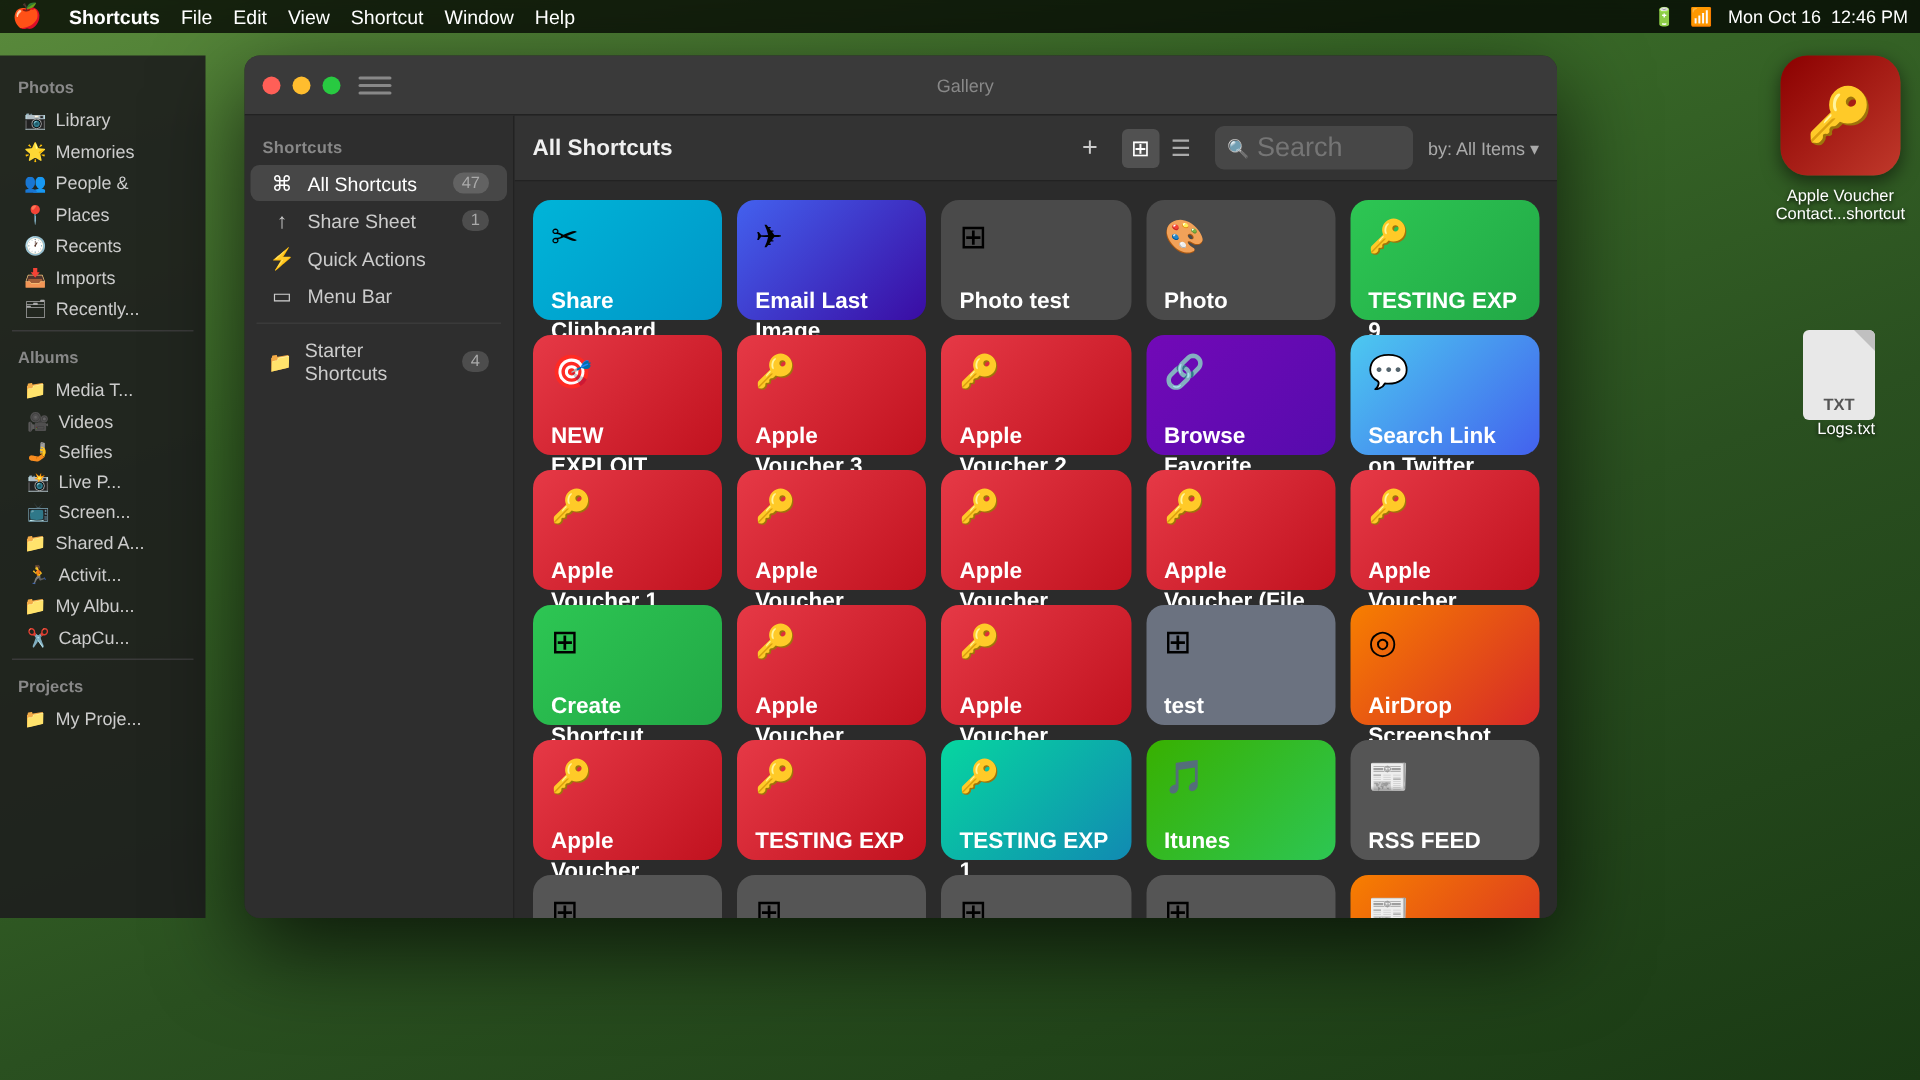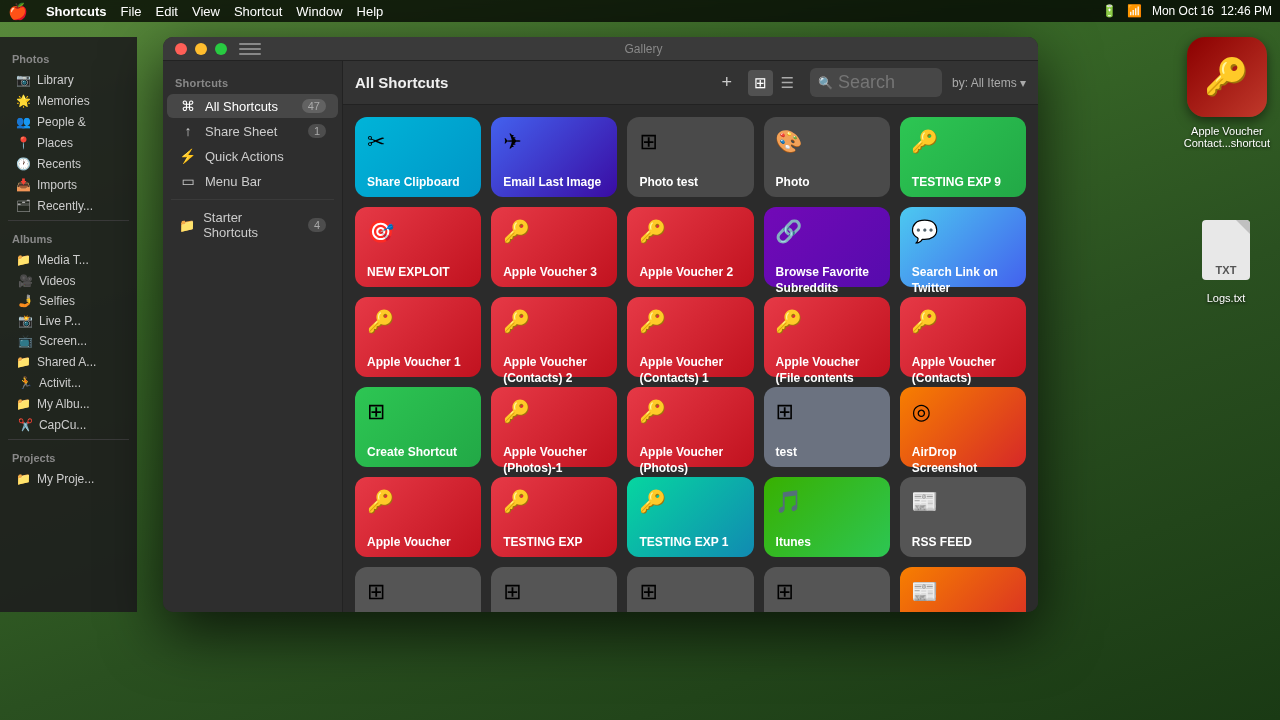--- a/index.html
+++ b/index.html
@@ -56,7 +56,7 @@
 
     
     .title-bar {
-      height: 24px;
+      height: 40px;
       background: #3a3a3a;
       display: flex;
       align-items: center;

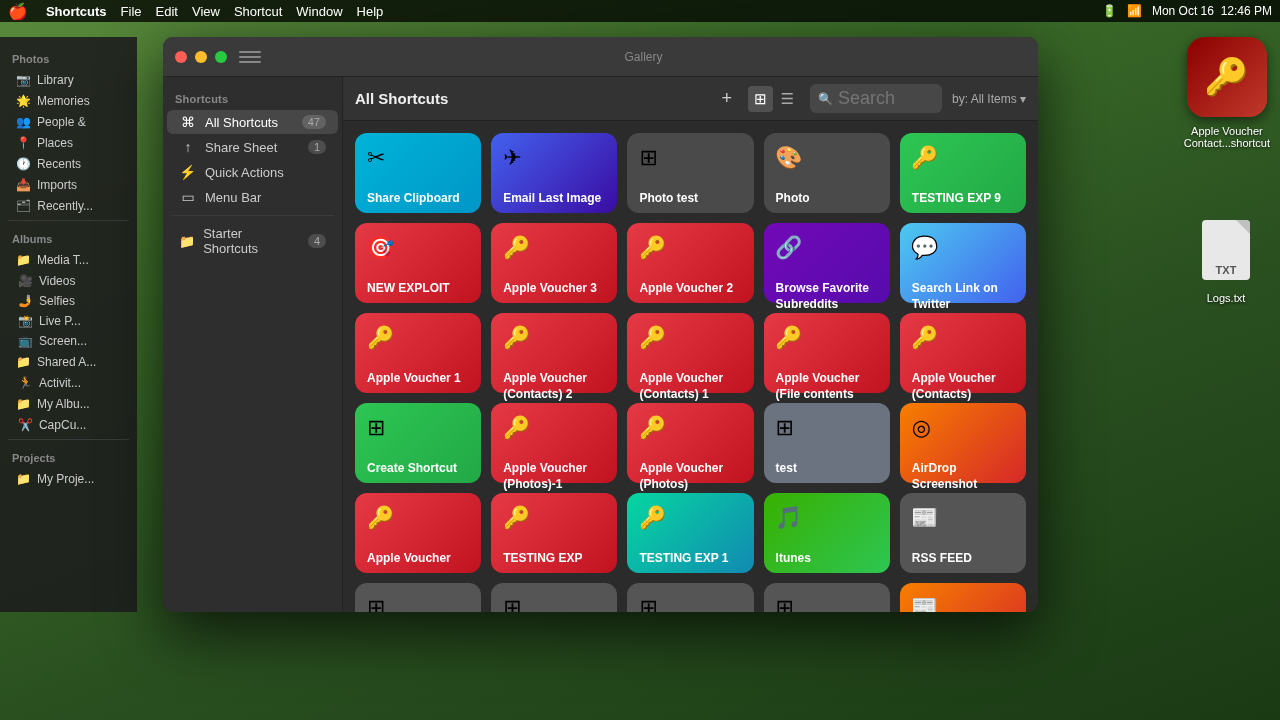--- a/index.html
+++ b/index.html
@@ -257,7 +257,7 @@
       margin-bottom: 20px;
     }
     .shortcut-card .card-label {
-      font-size: 12px;
+      font-size: 15px;
       font-weight: 600;
       color: white;
       line-height: 1.3;

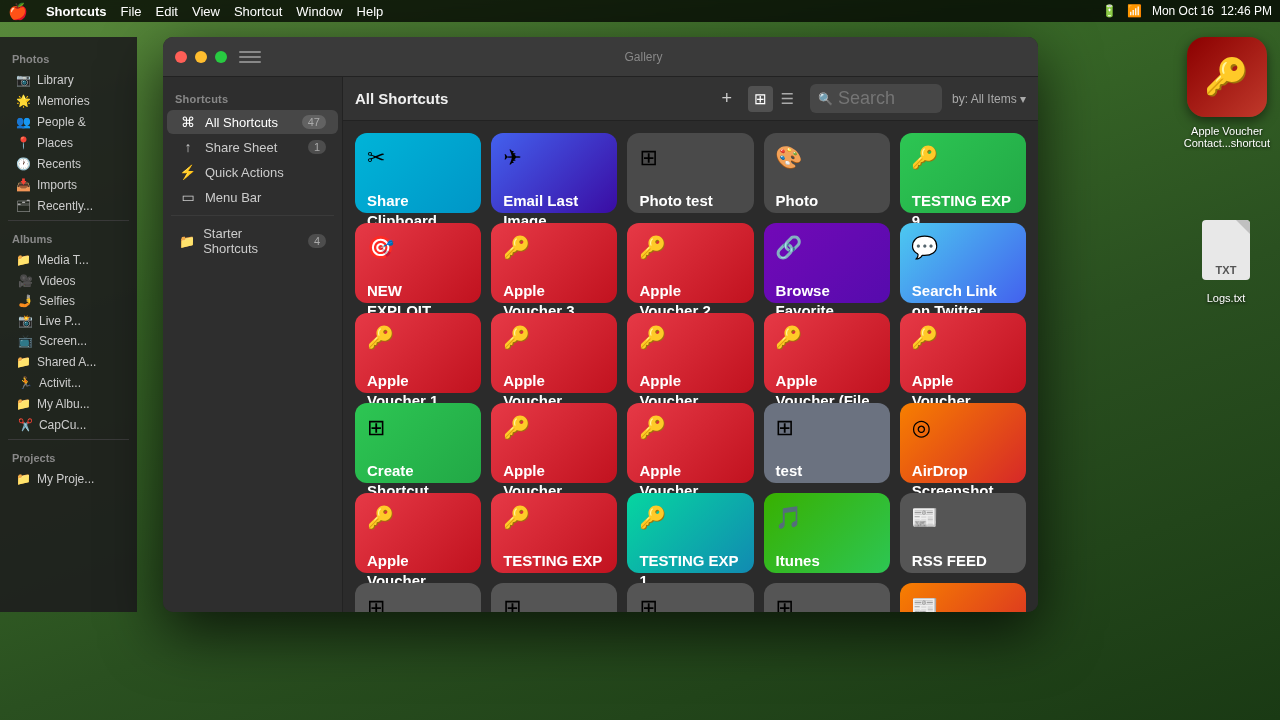--- a/index.html
+++ b/index.html
@@ -314,8 +314,8 @@
       right: 30px;
       display: flex;
       flex-direction: column;
-      align-items: center;
-      gap: 12px;
+      align-items: flex-end;
+      gap: 0;
       cursor: pointer;
     }
     .file-icon {

